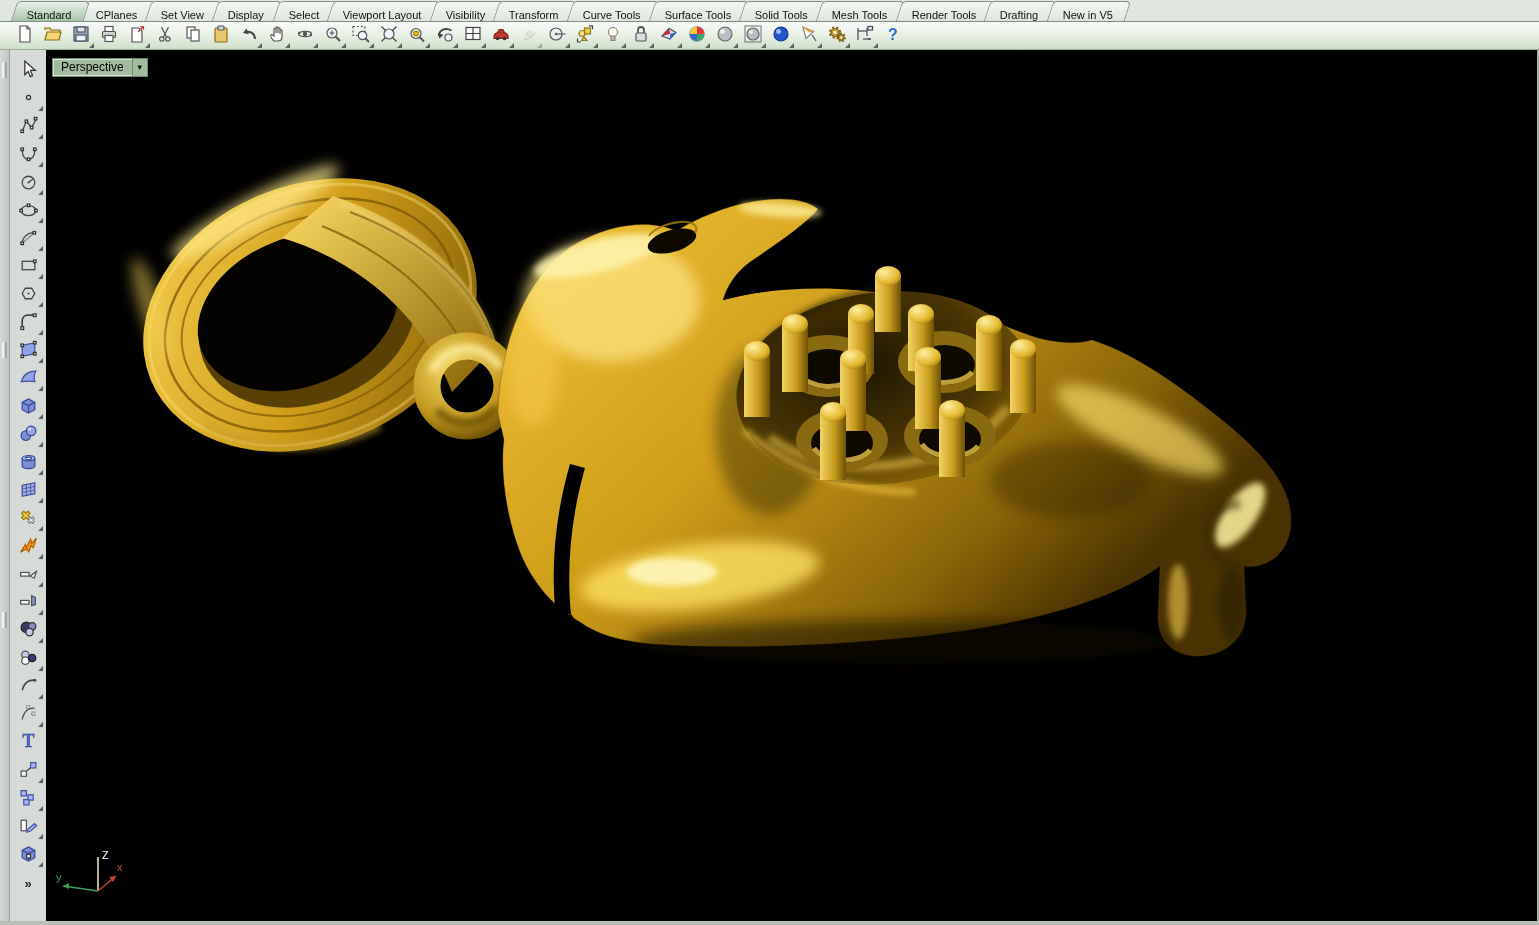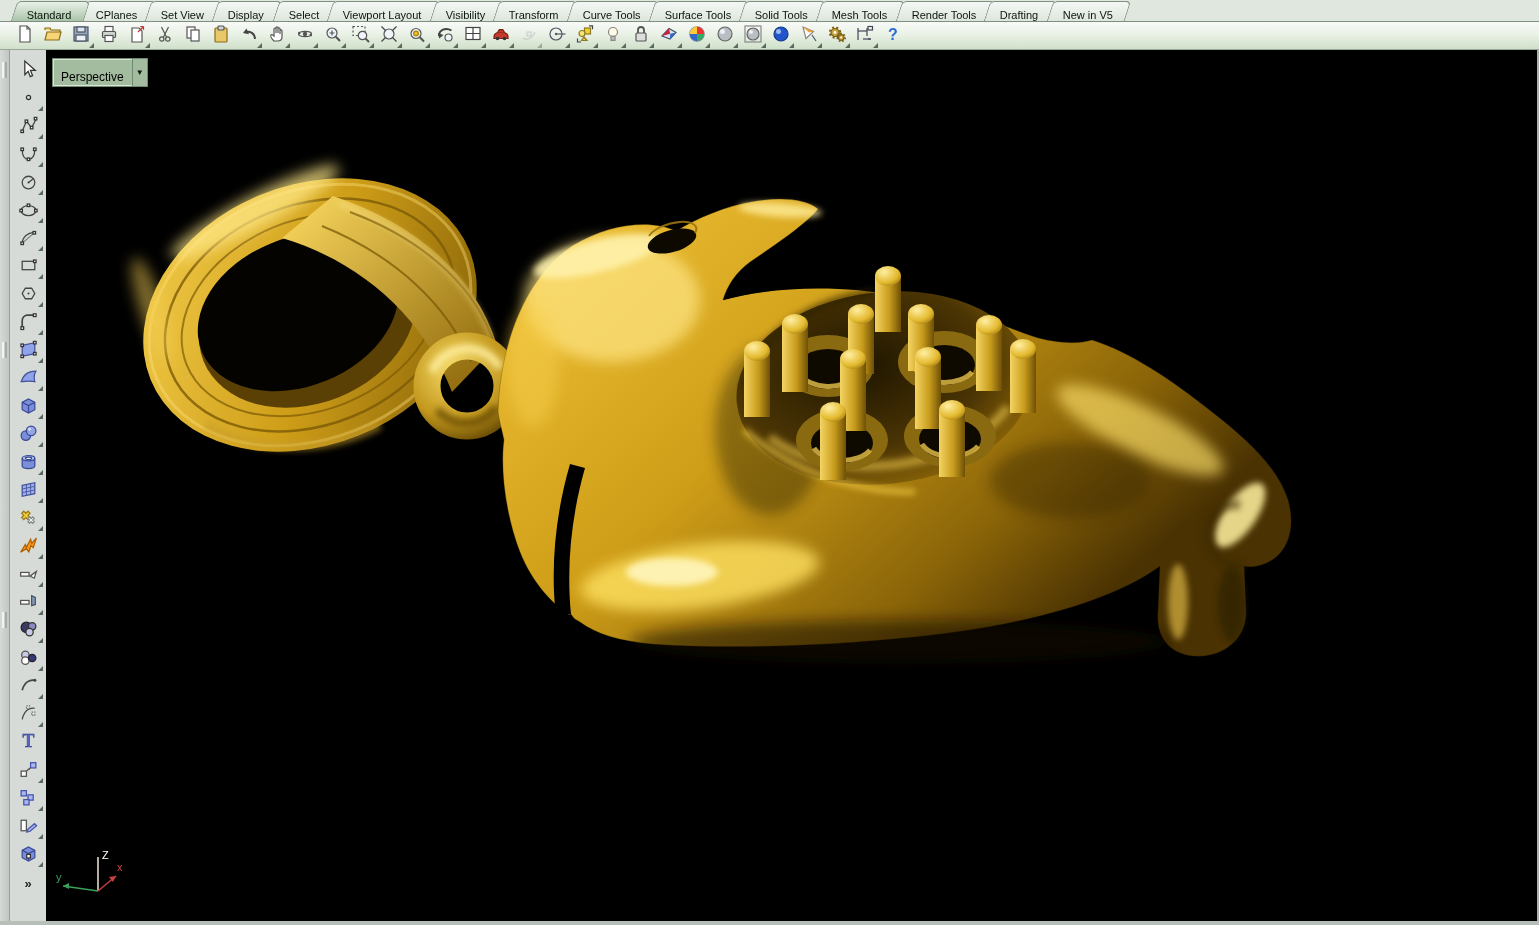--- a/index.html
+++ b/index.html
@@ -52,7 +52,7 @@
   .vplabel { position:absolute; left:6px; top:8px; display:flex; align-items:stretch;
     border:1px solid #6f8a6f; background:#a3bb9e; cursor:pointer; z-index:5;
     box-shadow:0 0 0 1px #d8e8d8 inset; }
-  .vplabel-text { padding:11px 8px 2px; font-size:12px; color:#000; }
+  .vplabel-text { padding:1px 8px 2px; font-size:12px; color:#000; }
   .vplabel-arrow { width:15px; display:flex; align-items:center; justify-content:center;
     border-left:1px solid #6f8a6f; font-size:8px; color:#111; background:#a3bb9e; }
   .gizmo { position:absolute; left:8px; bottom:14px; width:74px; height:62px; }

